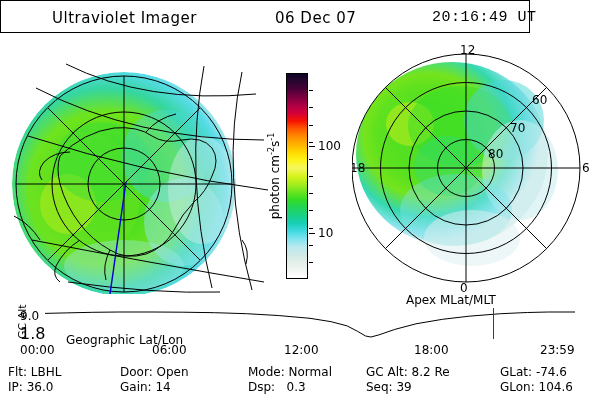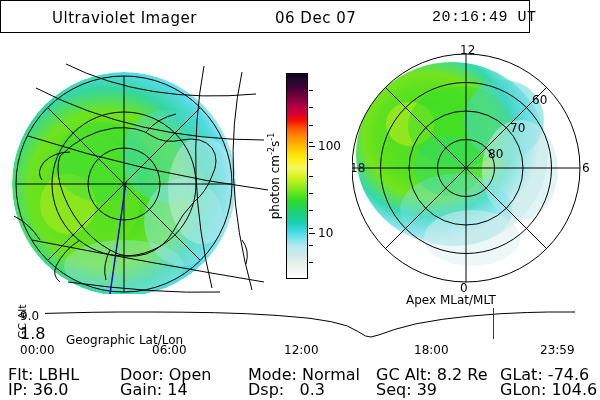--- a/index.html
+++ b/index.html
@@ -47,7 +47,7 @@
   #tmark{position:absolute;width:1px;background:#cc0000;}
 
   
-  #status{position:absolute;left:0;top:365px;width:600px;font-size:16px;}
+  #status{position:absolute;left:0;top:365px;width:600px;font-size:12px;}
   #status .row{position:relative;height:15px;}
   #status .cell{position:absolute;white-space:pre;}
   .c0{left:8px;}  .c1{left:120px;} .c2{left:248px;}

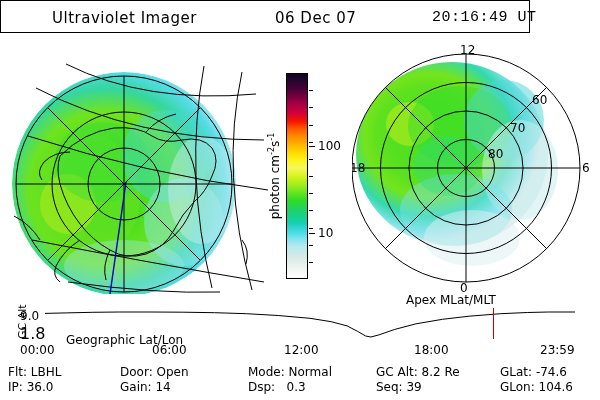--- a/index.html
+++ b/index.html
@@ -51,7 +51,7 @@
   #status .row{position:relative;height:15px;}
   #status .cell{position:absolute;white-space:pre;}
   .c0{left:8px;}  .c1{left:120px;} .c2{left:248px;}
-  .c3{left:376px;} .c4{left:500px;}
+  .c3{left:366px;} .c4{left:500px;}
 </style>
 </head>
 <body>

